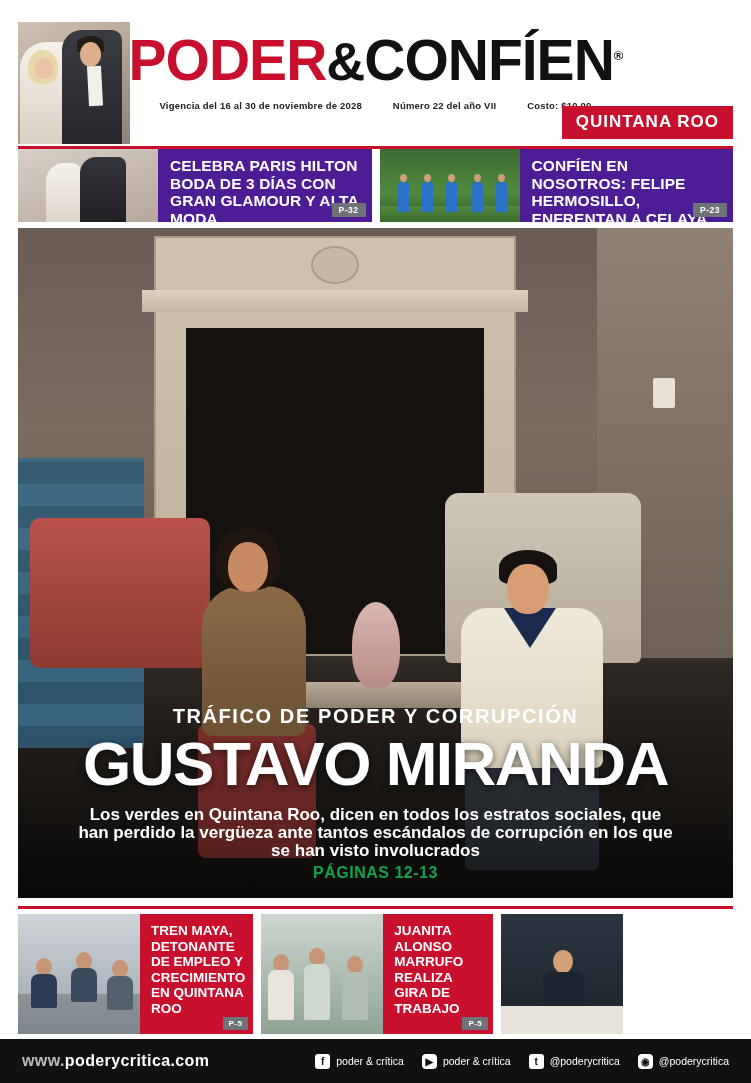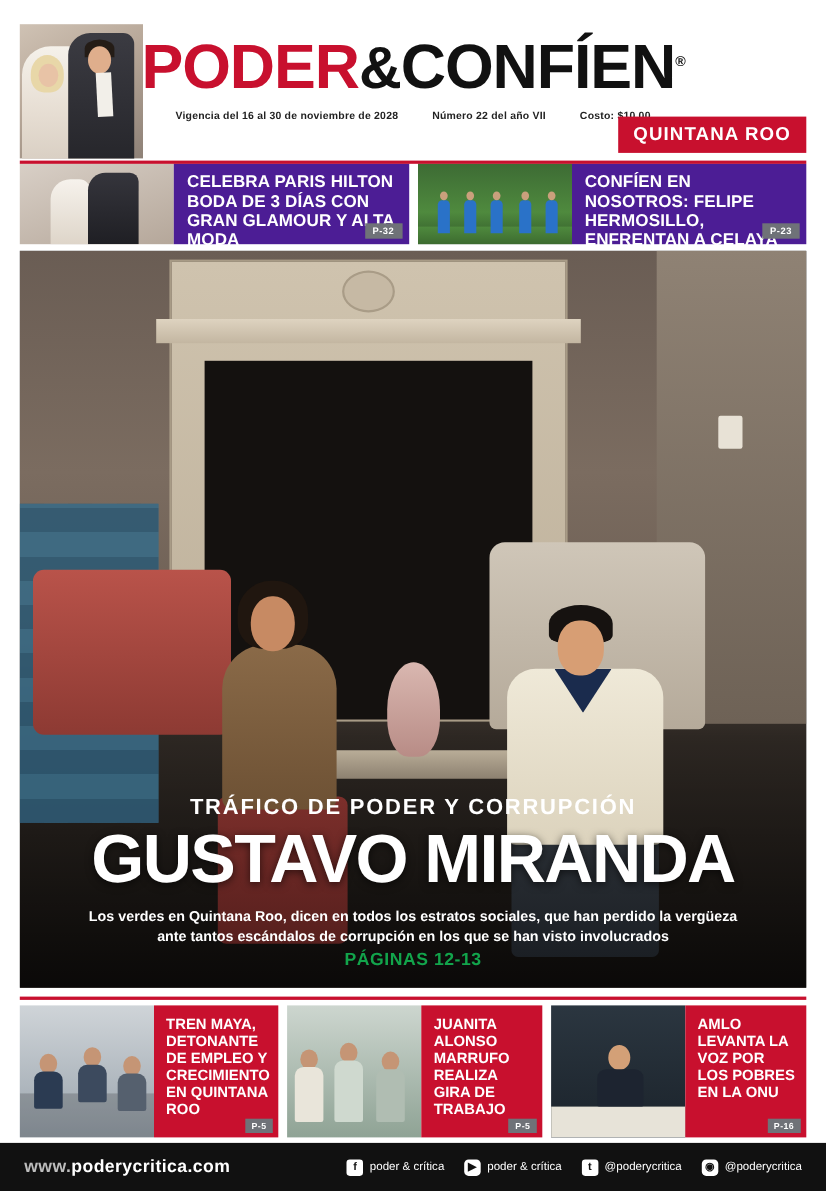--- a/index.html
+++ b/index.html
@@ -341,7 +341,7 @@
   }
   .deck {
     margin-top: 12px;
-    font-size: 13px;
+    font-size: 17px;
     line-height: 18px;
     font-weight: bold;
     padding: 0 22px;

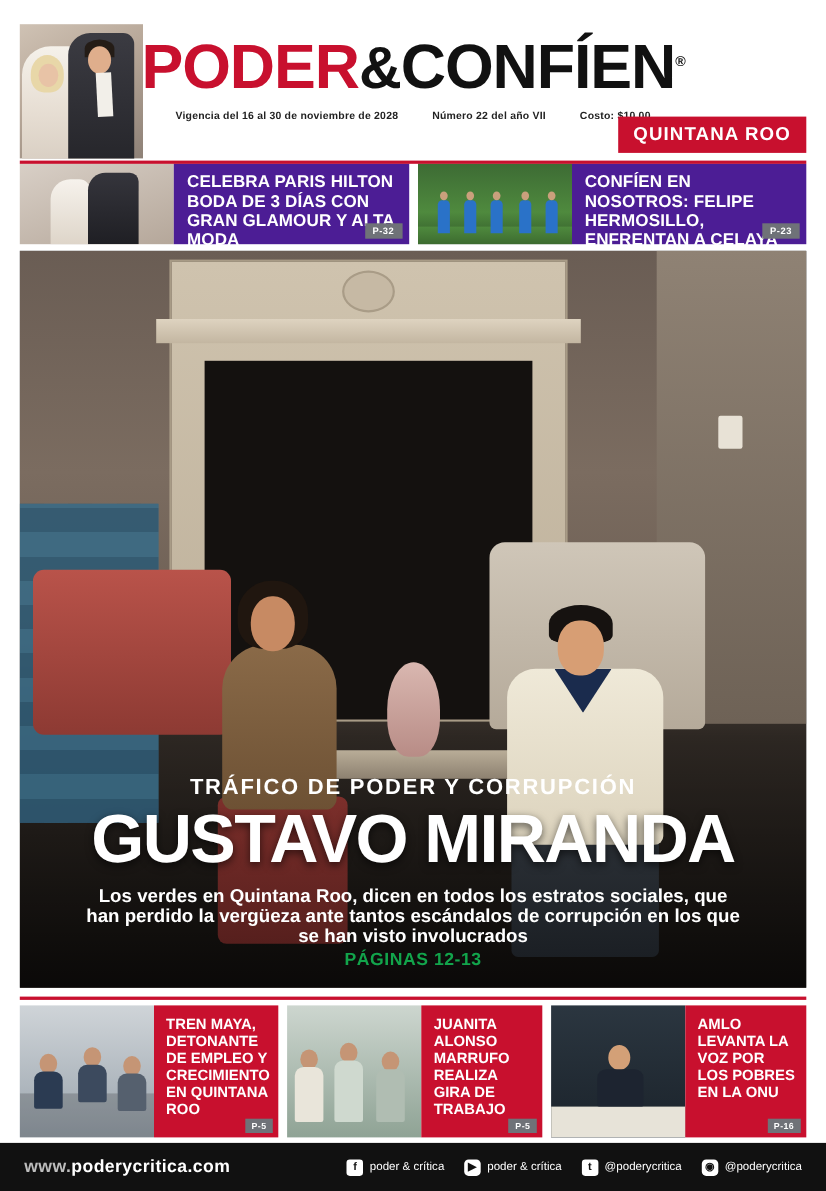--- a/index.html
+++ b/index.html
@@ -572,10 +572,6 @@
         <div class="head" style="left:52px; top:36px; width:20px; height:23px; background:#d3a077;"></div>
         <div class="torso" style="left:42px; top:58px; width:42px; height:34px; background:#1d2430;"></div>
       </div>
-      <div class="b-text">
-        <h4>AMLO LEVANTA LA VOZ POR LOS POBRES EN LA ONU</h4>
-        <span class="b-page">P-16</span>
-      </div>
     </div>
   </div>
 

